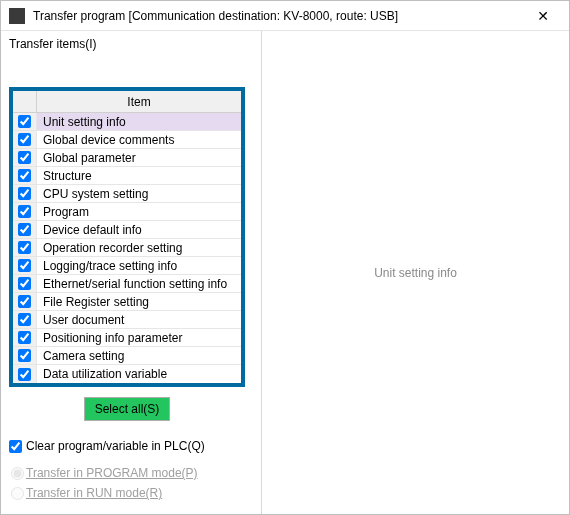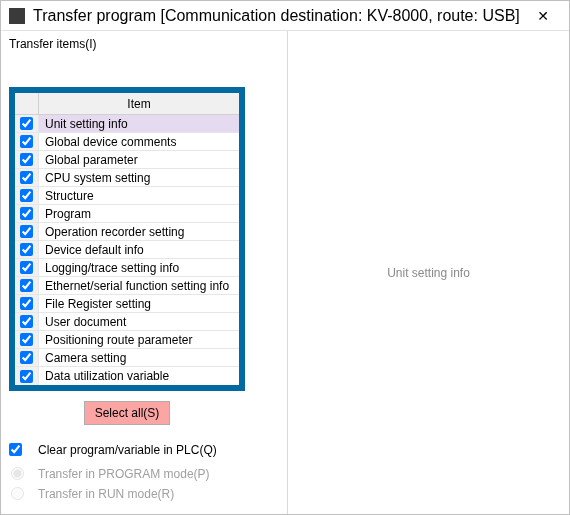--- a/index.html
+++ b/index.html
@@ -22,7 +22,7 @@
     background: #3a3a3a;
     margin-right: 8px;
   }
-  .title { flex: 1; font-size: 16px; }
+  .title { flex: 1; font-size: 12px; }
   .closebtn {
     width: 40px; height: 28px;
     display: flex; align-items: center; justify-content: center;

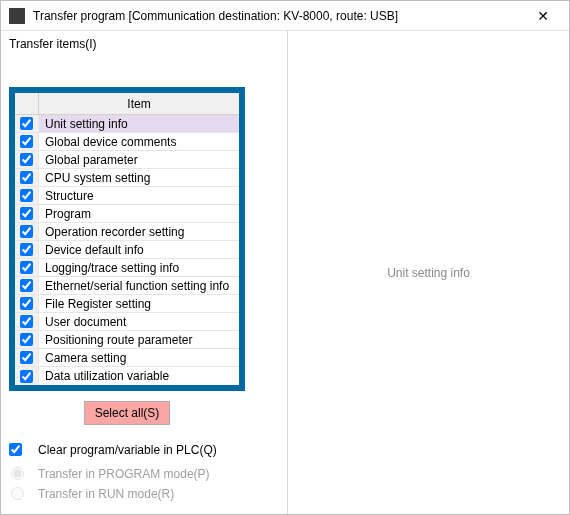--- a/index.html
+++ b/index.html
@@ -34,7 +34,7 @@
     height: calc(100% - 30px);
   }
   .left {
-    width: 287px;
+    width: 261px;
     padding: 6px 4px 6px 8px;
     position: relative;
     border-right: 1px solid #d9d9d9;

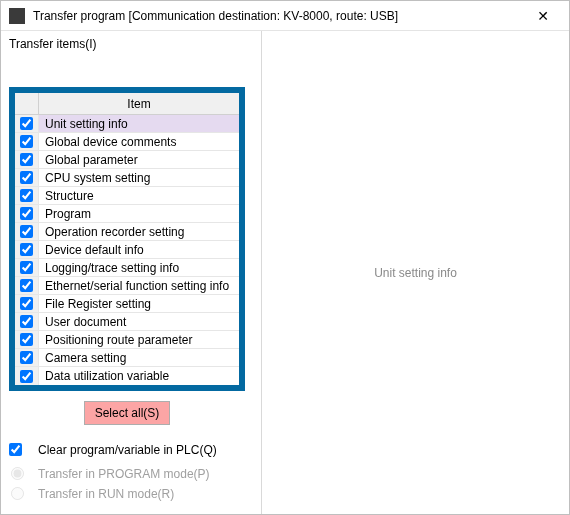--- a/index.html
+++ b/index.html
@@ -47,7 +47,7 @@
   }
   .section-label { margin-bottom: 4px; }
   .grid {
-    border: 6px solid #0369a1;
+    border: 4px solid #0369a1;
     width: 236px;
     margin-top: 36px;
   }

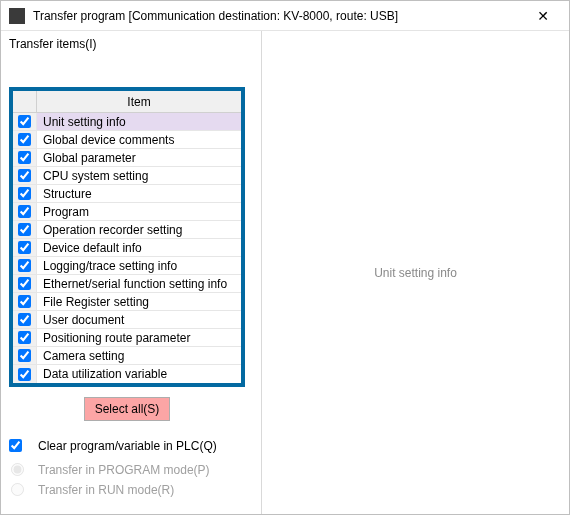--- a/index.html
+++ b/index.html
@@ -165,13 +165,13 @@
             <div class="col-check">
               <input type="checkbox" checked="" style="">
             </div>
+            <div class="col-item">Structure</div>
+          </div>
+          <div class="row">
+            <div class="col-check">
+              <input type="checkbox" checked="" style="">
+            </div>
             <div class="col-item">CPU system setting</div>
-          </div>
-          <div class="row">
-            <div class="col-check">
-              <input type="checkbox" checked="" style="">
-            </div>
-            <div class="col-item">Structure</div>
           </div>
           <div class="row">
             <div class="col-check">

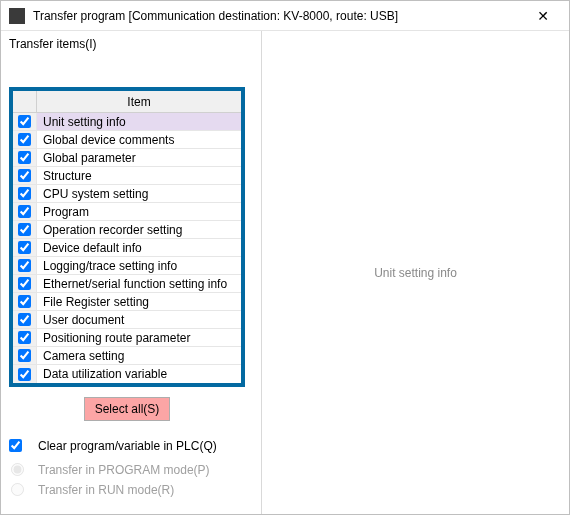--- a/index.html
+++ b/index.html
@@ -183,13 +183,13 @@
             <div class="col-check">
               <input type="checkbox" checked="" style="">
             </div>
+            <div class="col-item">Device default info</div>
+          </div>
+          <div class="row">
+            <div class="col-check">
+              <input type="checkbox" checked="" style="">
+            </div>
             <div class="col-item">Operation recorder setting</div>
-          </div>
-          <div class="row">
-            <div class="col-check">
-              <input type="checkbox" checked="" style="">
-            </div>
-            <div class="col-item">Device default info</div>
           </div>
           <div class="row">
             <div class="col-check">

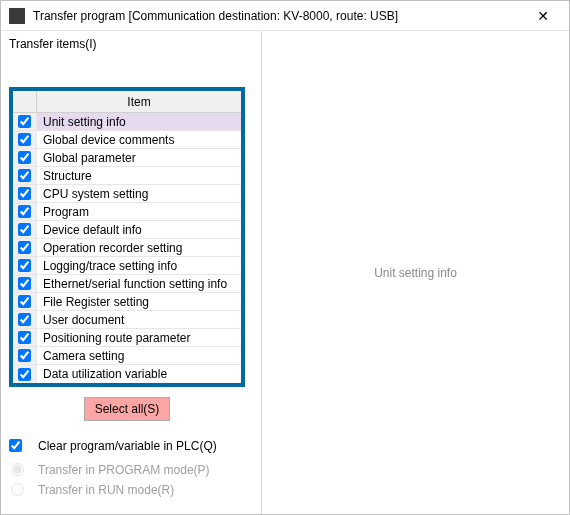--- a/index.html
+++ b/index.html
@@ -219,7 +219,7 @@
             <div class="col-check">
               <input type="checkbox" checked="" style="">
             </div>
-            <div class="col-item">Positioning route parameter</div>
+            <div class="col-item">Positioning info parameter</div>
           </div>
           <div class="row">
             <div class="col-check">

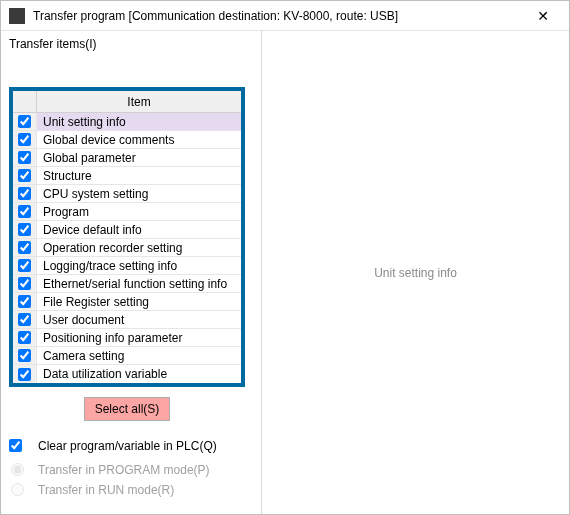--- a/index.html
+++ b/index.html
@@ -91,7 +91,7 @@
     width: 236px;
   }
   .btn {
-    background: #fca5a5;
+    background: #22c55e;
     border: 1px solid #adadad;
     height: 24px;
     padding: 0 10px;

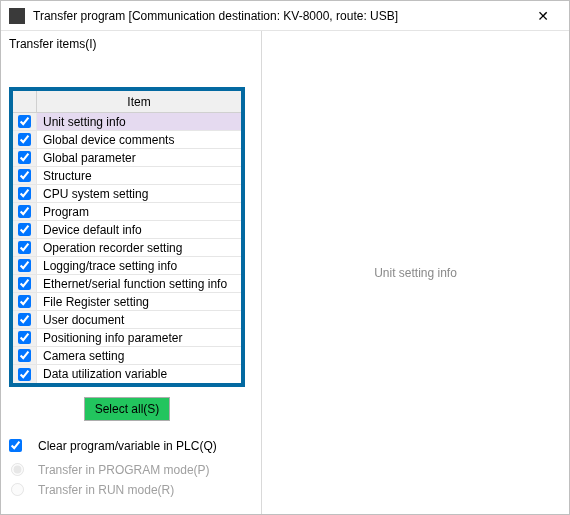--- a/index.html
+++ b/index.html
@@ -102,7 +102,7 @@
   }
   .clear-row {
     margin-top: 18px;
-    display: flex; align-items: flex-start; gap: 16px;
+    display: flex; align-items: center; gap: 4px;
   }
   .radio-group { margin-top: 10px; }
   .radio-row {

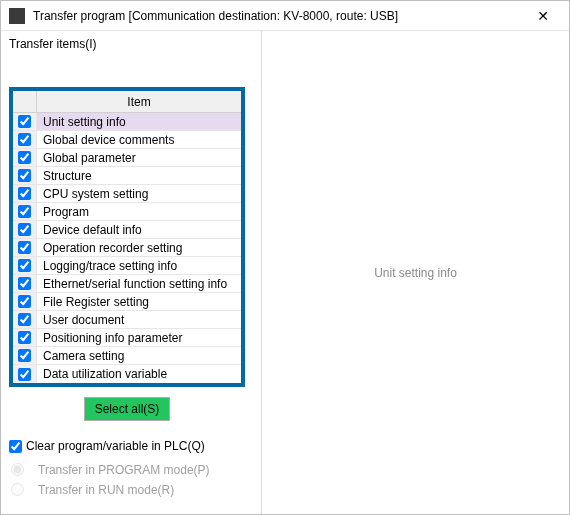--- a/index.html
+++ b/index.html
@@ -106,9 +106,10 @@
   }
   .radio-group { margin-top: 10px; }
   .radio-row {
-    display: flex; align-items: flex-start; gap: 12px;
+    display: flex; align-items: center; gap: 0;
     height: 20px;
     color: #a0a0a0;
+    text-decoration: underline;
   }
   input[type=radio] { margin: 0 2px 0 2px; }
   input[type=radio][disabled] { opacity: 0.55; }

